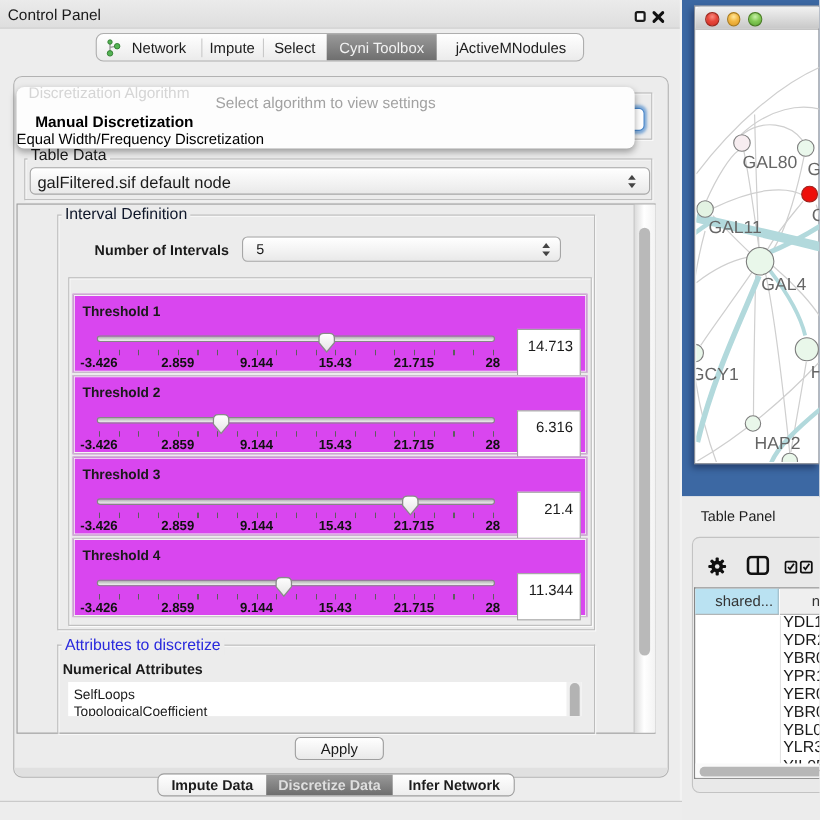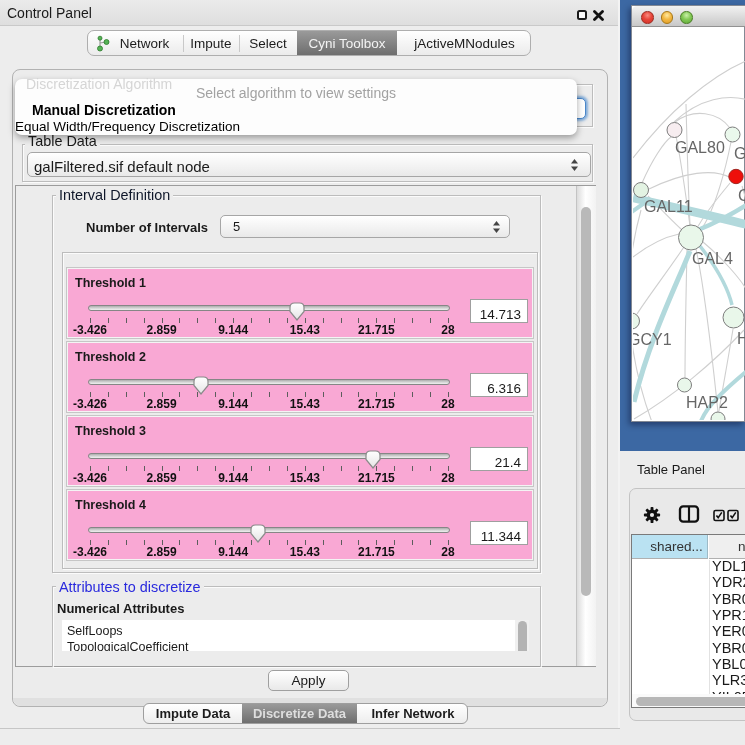--- a/index.html
+++ b/index.html
@@ -13,7 +13,7 @@
 .tseg { position:absolute; top:0; height:100%; display:flex; align-items:center; justify-content:center; font-size:13.5px; color:#1c1c1c; }
 .tsep { position:absolute; top:4px; width:1px; height:17px; background:#c9c9c9; }
 .darkseg { background:linear-gradient(#9a9a9a,#6e6e6e); color:#f3f3f3; }
-.thpanel { position:absolute; left:66px; width:468px; height:72px; background:#f9a8d4; border:1px solid #c6c6c6; box-shadow:inset 0 0 0 1px #f4f4f4; }
+.thpanel { position:absolute; left:66px; width:468px; height:72px; background:#d946ef; border:1px solid #c6c6c6; box-shadow:inset 0 0 0 1px #f4f4f4; }
 .thlabel { position:absolute; left:8px; top:8px; font-weight:bold; font-size:12.5px; }
 .track { position:absolute; left:21px; top:37px; width:362px; height:6px; border:1px solid #868686; border-radius:3px; background:linear-gradient(#adadad,#d6d6d6 55%,#efefef); }
 .ticks { position:absolute; left:23px; top:50px; width:360px; height:5px; background:repeating-linear-gradient(90deg,#5d5d5d 0,#5d5d5d 1px,transparent 1px,transparent 17.9px); }

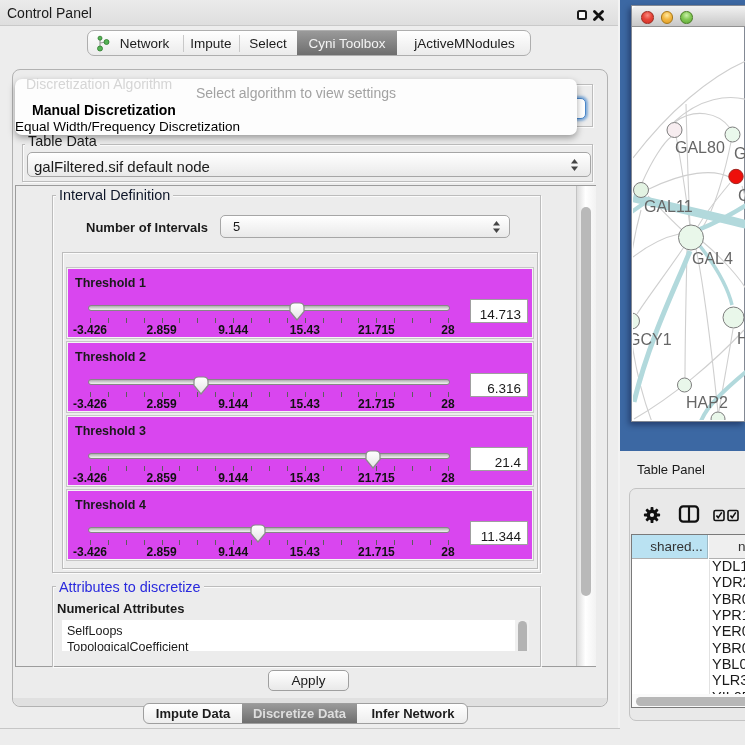--- a/index.html
+++ b/index.html
@@ -18,7 +18,7 @@
 .track { position:absolute; left:21px; top:37px; width:362px; height:6px; border:1px solid #868686; border-radius:3px; background:linear-gradient(#adadad,#d6d6d6 55%,#efefef); }
 .ticks { position:absolute; left:23px; top:50px; width:360px; height:5px; background:repeating-linear-gradient(90deg,#5d5d5d 0,#5d5d5d 1px,transparent 1px,transparent 17.9px); }
 .tlab { position:absolute; top:55px; width:56px; text-align:center; font-size:12px; font-weight:bold; color:#111; }
-.vbox { position:absolute; left:403px; top:31px; width:58px; height:24px; background:#fff; border:1px solid #9f9f9f; line-height:29px; text-align:right; padding-right:6px; font-size:13.5px; }
+.vbox { position:absolute; left:403px; top:31px; width:58px; height:43px; background:#fff; border:1px solid #9f9f9f; line-height:29px; text-align:right; padding-right:6px; font-size:13.5px; }
 .thumb { position:absolute; top:34px; }
 </style>
 </head>

